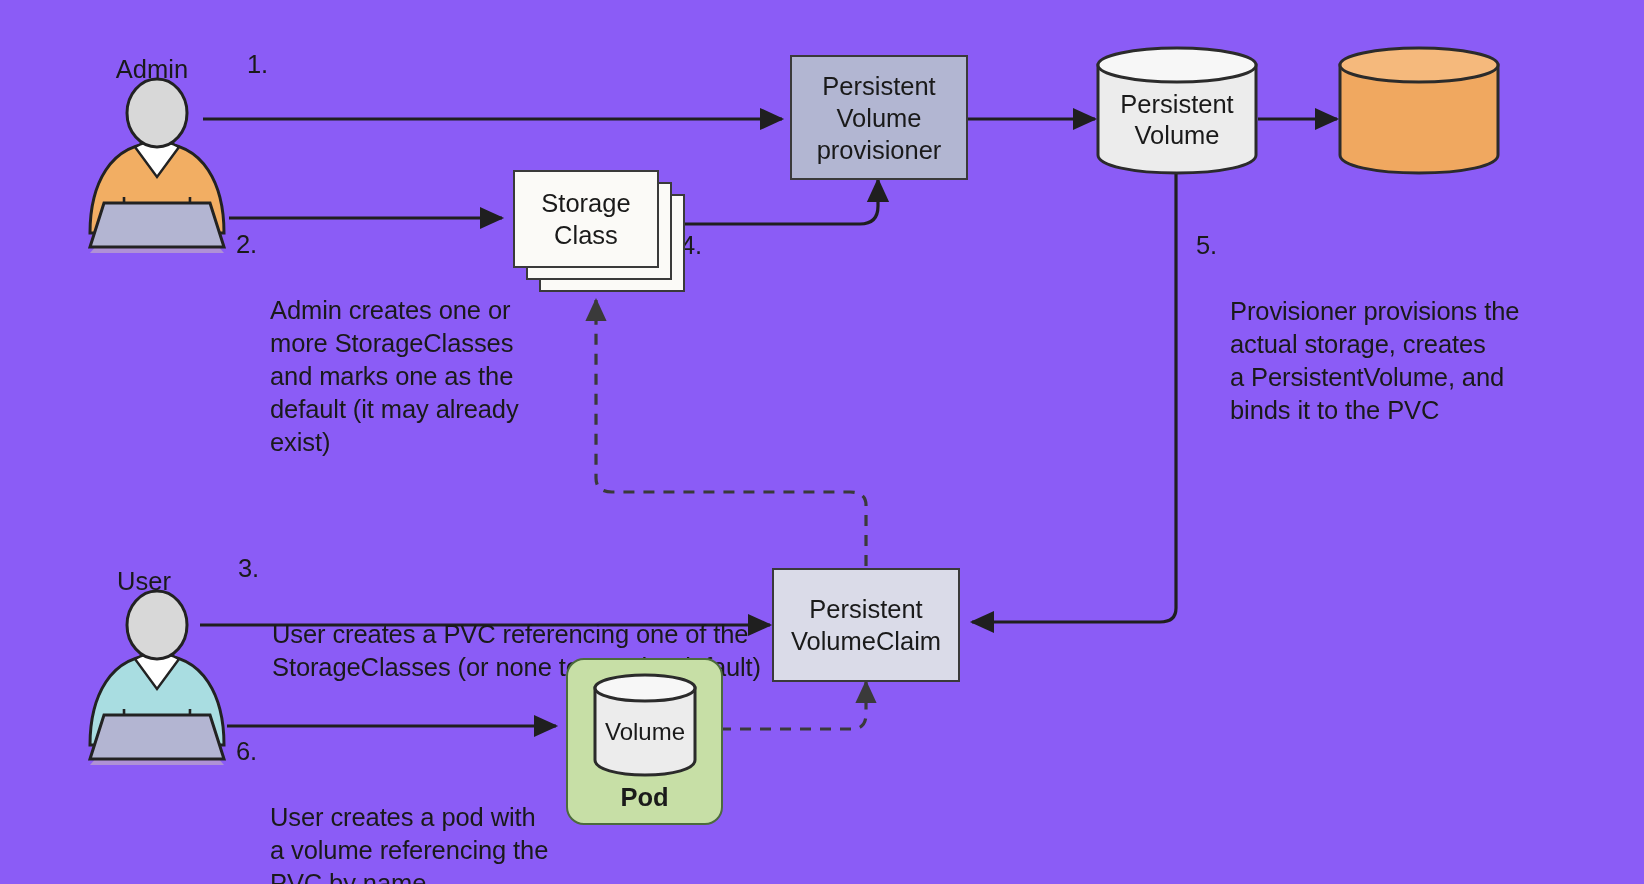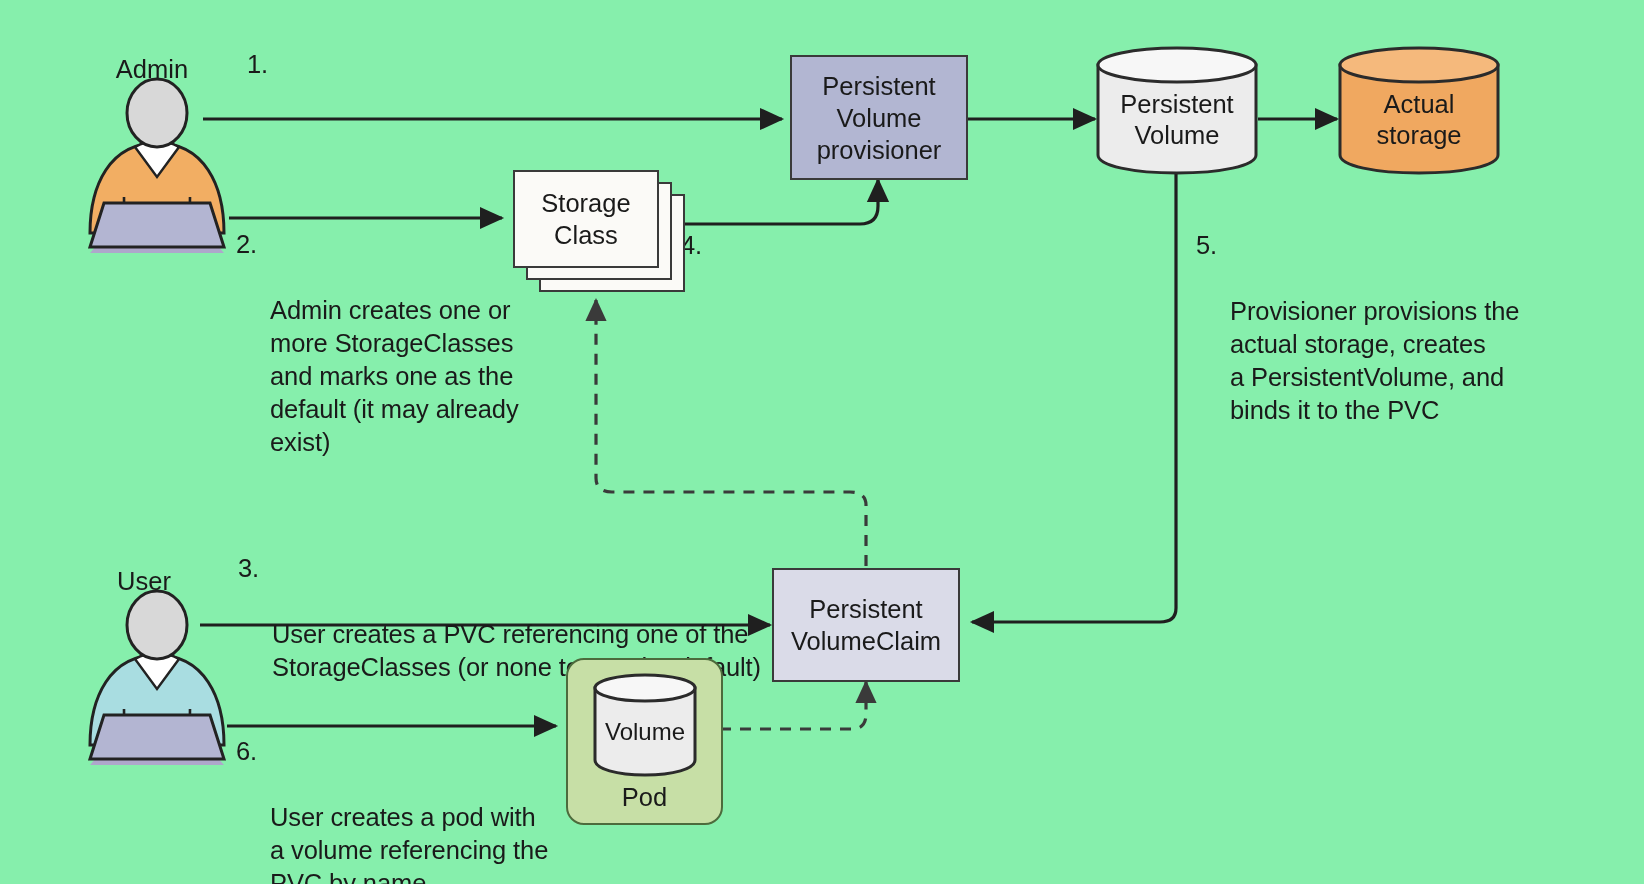--- a/index.html
+++ b/index.html
@@ -11,7 +11,7 @@
     position: relative;
     width: 1644px;
     height: 884px;
-    background: #86efac;
+    background: #8b5cf6;
     font-family: "Liberation Sans", sans-serif;
     color: #1a1a1a;
     overflow: hidden;

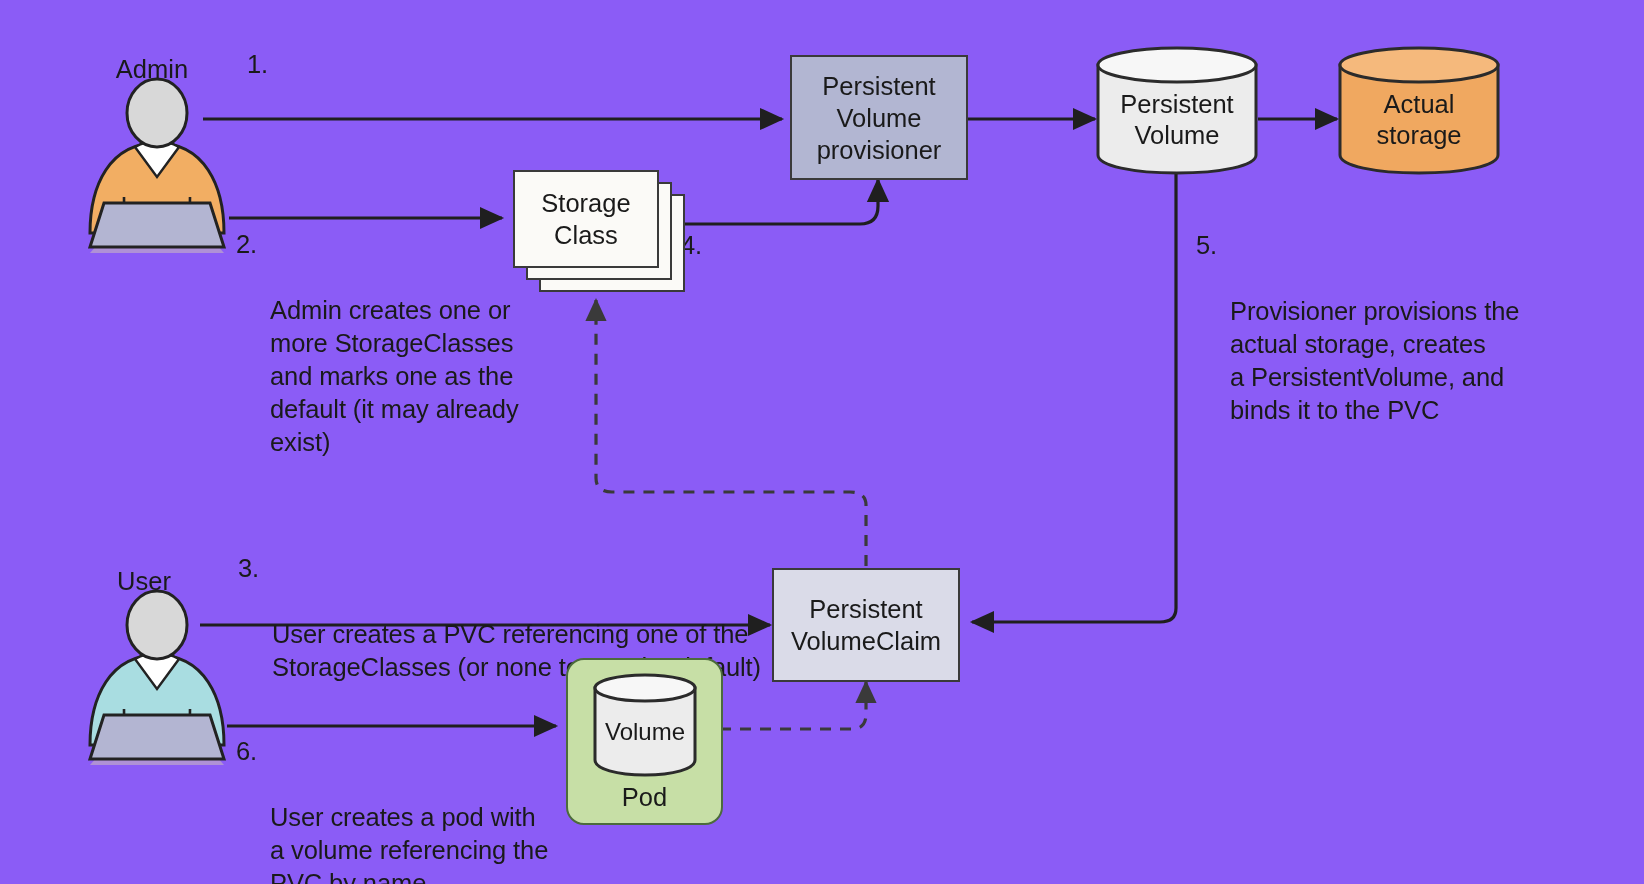--- a/index.html
+++ b/index.html
@@ -263,8 +263,6 @@
       <path d="M 3 20 L 3 110 C 3 121 39 128 82 128 C 125 128 161 121 161 110 L 161 20 Z" fill="#f0a860" stroke="#2b2b2b" stroke-width="3"></path>
       <ellipse cx="82" cy="20" rx="79" ry="17" fill="#f5b97c" stroke="#2b2b2b" stroke-width="3"></ellipse>
     </svg>
-    <div class="cyl-label" style="top:44px;">Actual
-storage</div>
   </div>
 
   <div class="node node-pvc" style="left:772px; top:568px; width:188px; height:114px;">

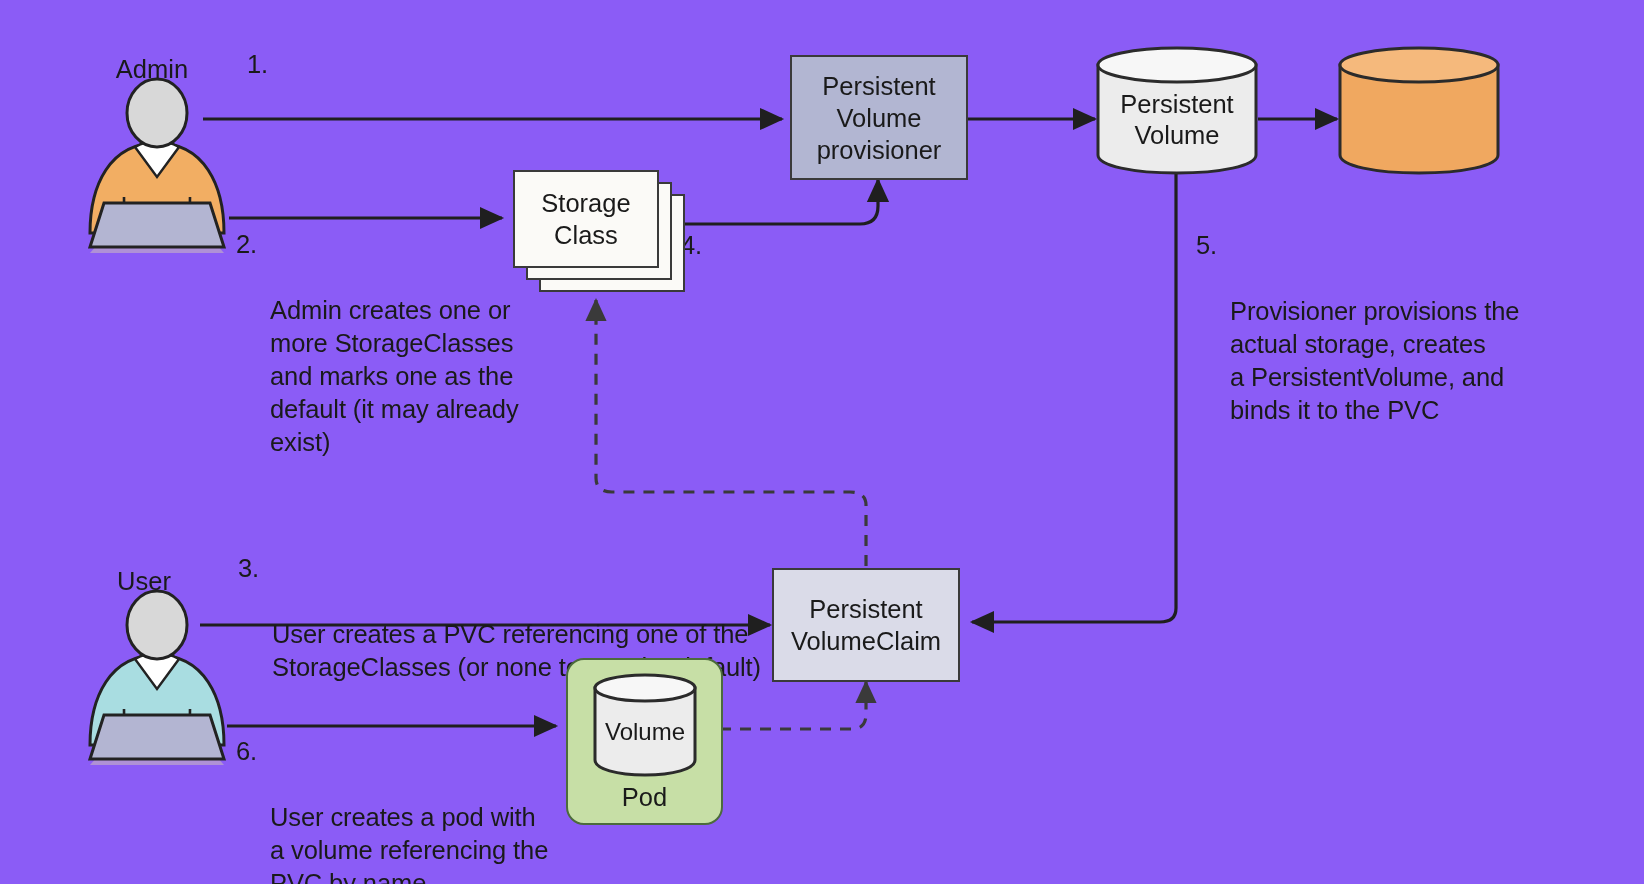--- a/index.html
+++ b/index.html
@@ -116,6 +116,7 @@
     text-align: center;
     font-size: 25.5px;
     color: #1a1a1a;
+    font-weight: bold;
   }
 
   

